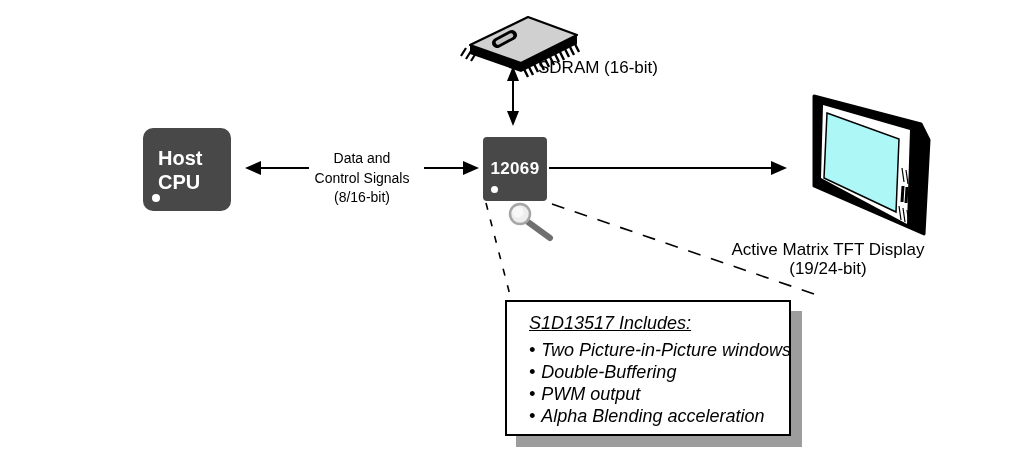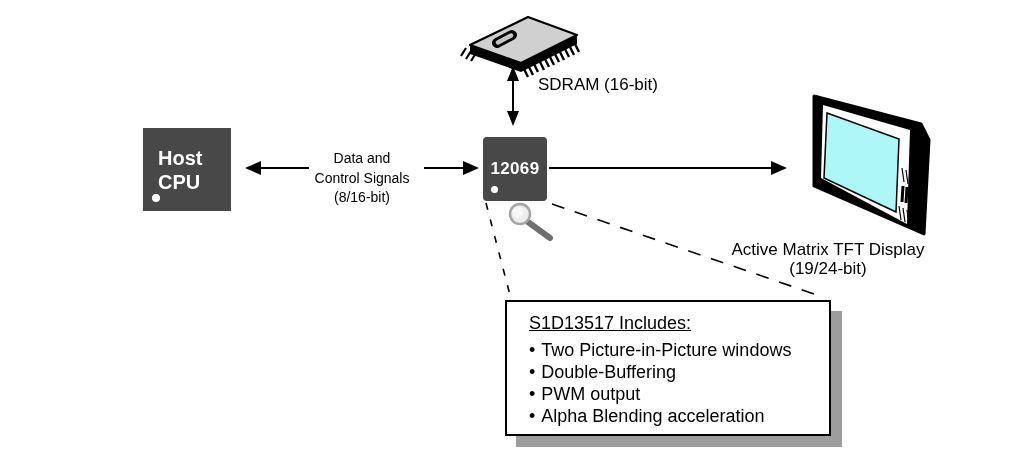--- a/index.html
+++ b/index.html
@@ -21,7 +21,7 @@
   .lab{position:absolute;font-size:17px;line-height:19px;}
   .lab span{display:block;}
   .bus-label{left:287px;top:149px;width:150px;text-align:center;font-size:14px;line-height:19.5px;}
-  .sdram-label{left:538px;top:75px;}
+  .sdram-label{left:538px;top:58px;}
   .display-label{left:720px;top:240px;width:216px;text-align:center;}
   .callout{
     position:absolute;left:505px;top:300px;width:326px;height:136px;box-sizing:border-box;

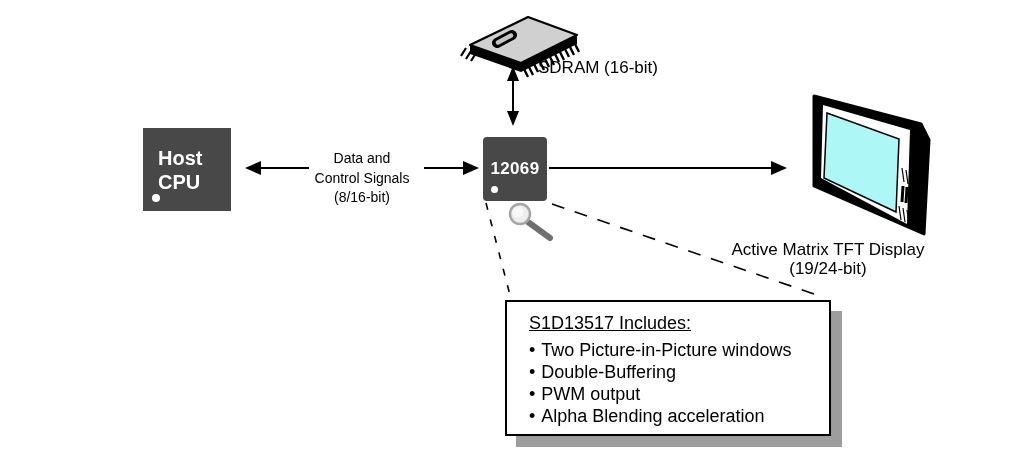--- a/index.html
+++ b/index.html
@@ -13,7 +13,7 @@
     display:flex;align-items:center;justify-content:center;text-align:left;
   }
   .block .pin1{position:absolute;background:#fff;border-radius:50%;}
-  .block-host{left:143px;top:128px;width:88px;height:83px;border-radius:0;font-size:20px;line-height:1.2;align-items:center;}
+  .block-host{left:143px;top:128px;width:88px;height:83px;border-radius:10px;font-size:20px;line-height:1.2;align-items:center;}
   .block-host .lbl{width:58px;}
   .block-host .pin1{left:9px;bottom:9px;width:8px;height:8px;}
   .block-chip{left:483px;top:137px;width:64px;height:64px;border-radius:4px;font-size:17px;letter-spacing:.3px;}

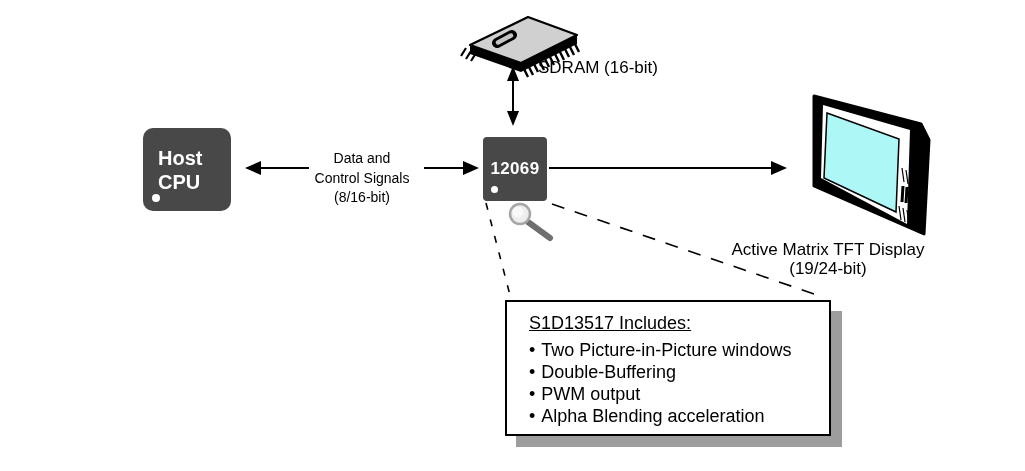--- a/index.html
+++ b/index.html
@@ -24,9 +24,10 @@
   .sdram-label{left:538px;top:58px;}
   .display-label{left:720px;top:240px;width:216px;text-align:center;}
   .callout{
-    position:absolute;left:505px;top:300px;width:326px;height:136px;box-sizing:border-box;
+    position:absolute;left:505px;top:300px;width:286px;height:136px;box-sizing:border-box;
     background:#fff;border:2px solid #000;box-shadow:11px 11px 0 0 #9d9d9d;
     padding:11px 8px 17px 22px;
+    font-style:italic;
   }
   .callout-title{font-size:18px;text-decoration:underline;margin-bottom:5px;}
   .callout-list{list-style:none;margin:0;padding:0;}

